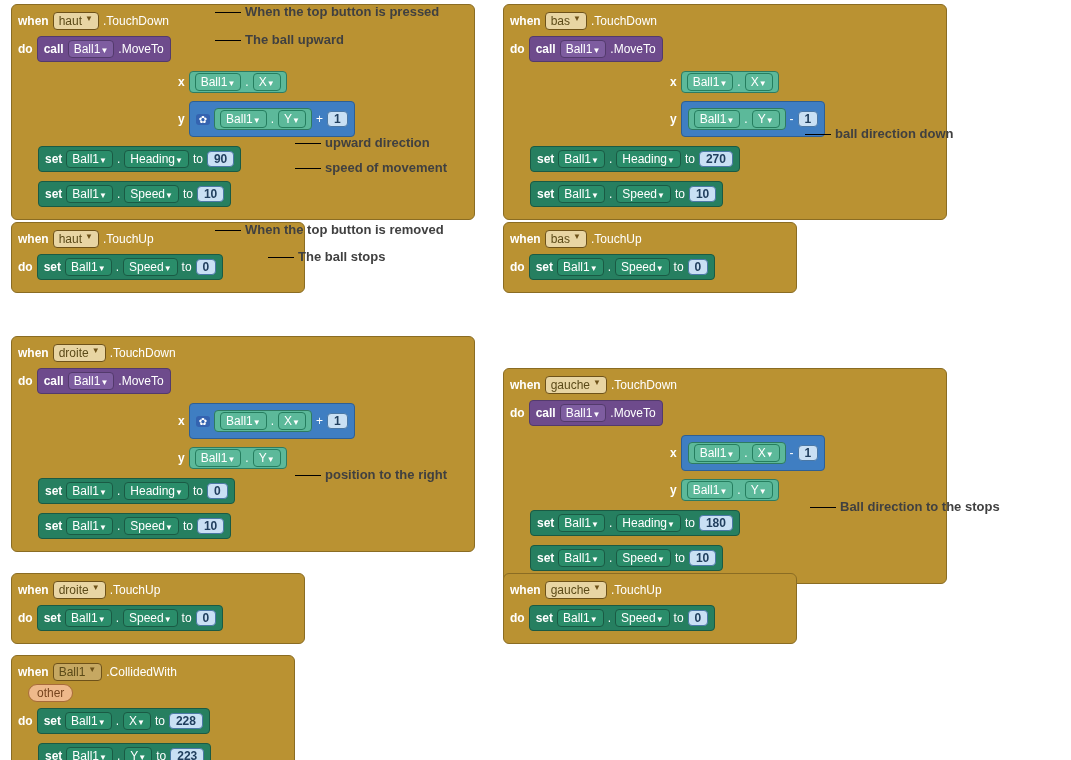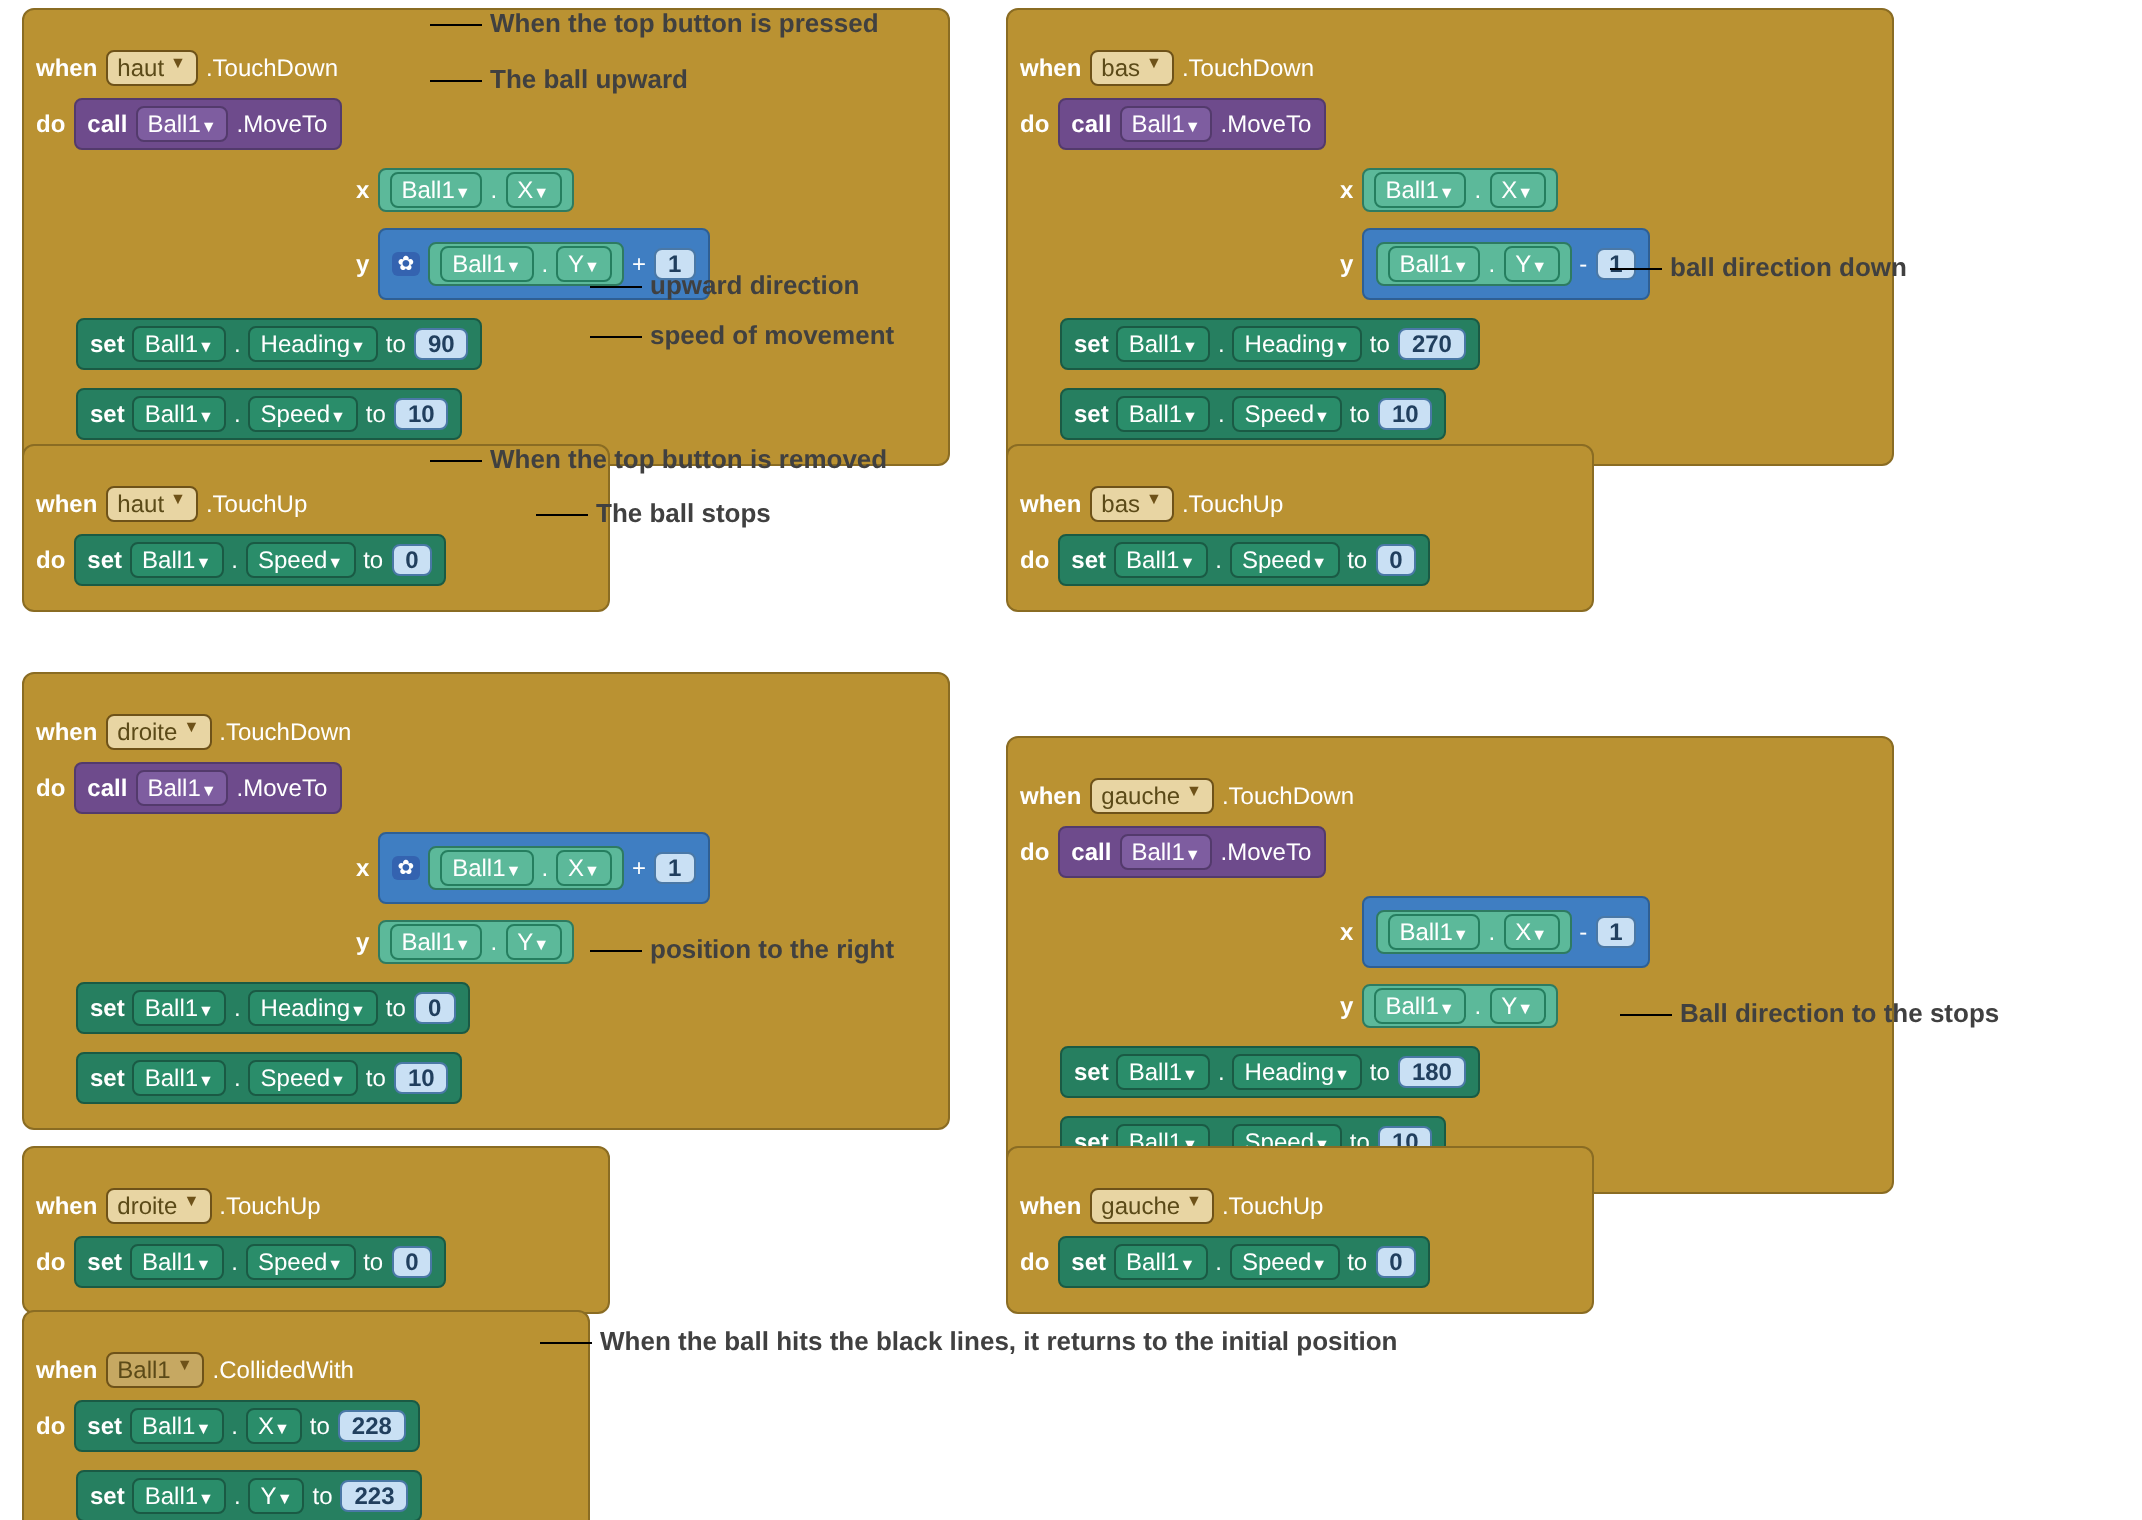--- a/index.html
+++ b/index.html
@@ -5,7 +5,7 @@
 body{margin:0;font-family:-apple-system,Segoe UI,Arial,sans-serif;font-size:12px;color:#fff;background:#fff}
 .canvas{position:relative;width:1071px;height:760px}
 .block{position:absolute}
-.olive{background:#ba9232;border:1px solid #8a6c23;border-radius:6px;padding:17px 6px 6px 6px}
+.olive{background:#ba9232;border:1px solid #8a6c23;border-radius:6px;padding:4px 6px 6px 6px}
 .row{display:flex;align-items:center;gap:4px;margin:3px 0;white-space:nowrap}
 .kw{font-weight:bold}
 .dd{background:#e8d5a3;color:#5b4a18;border:1px solid #6e5219;border-radius:4px;padding:1px 5px;display:inline-flex;align-items:flex-start;gap:3px}

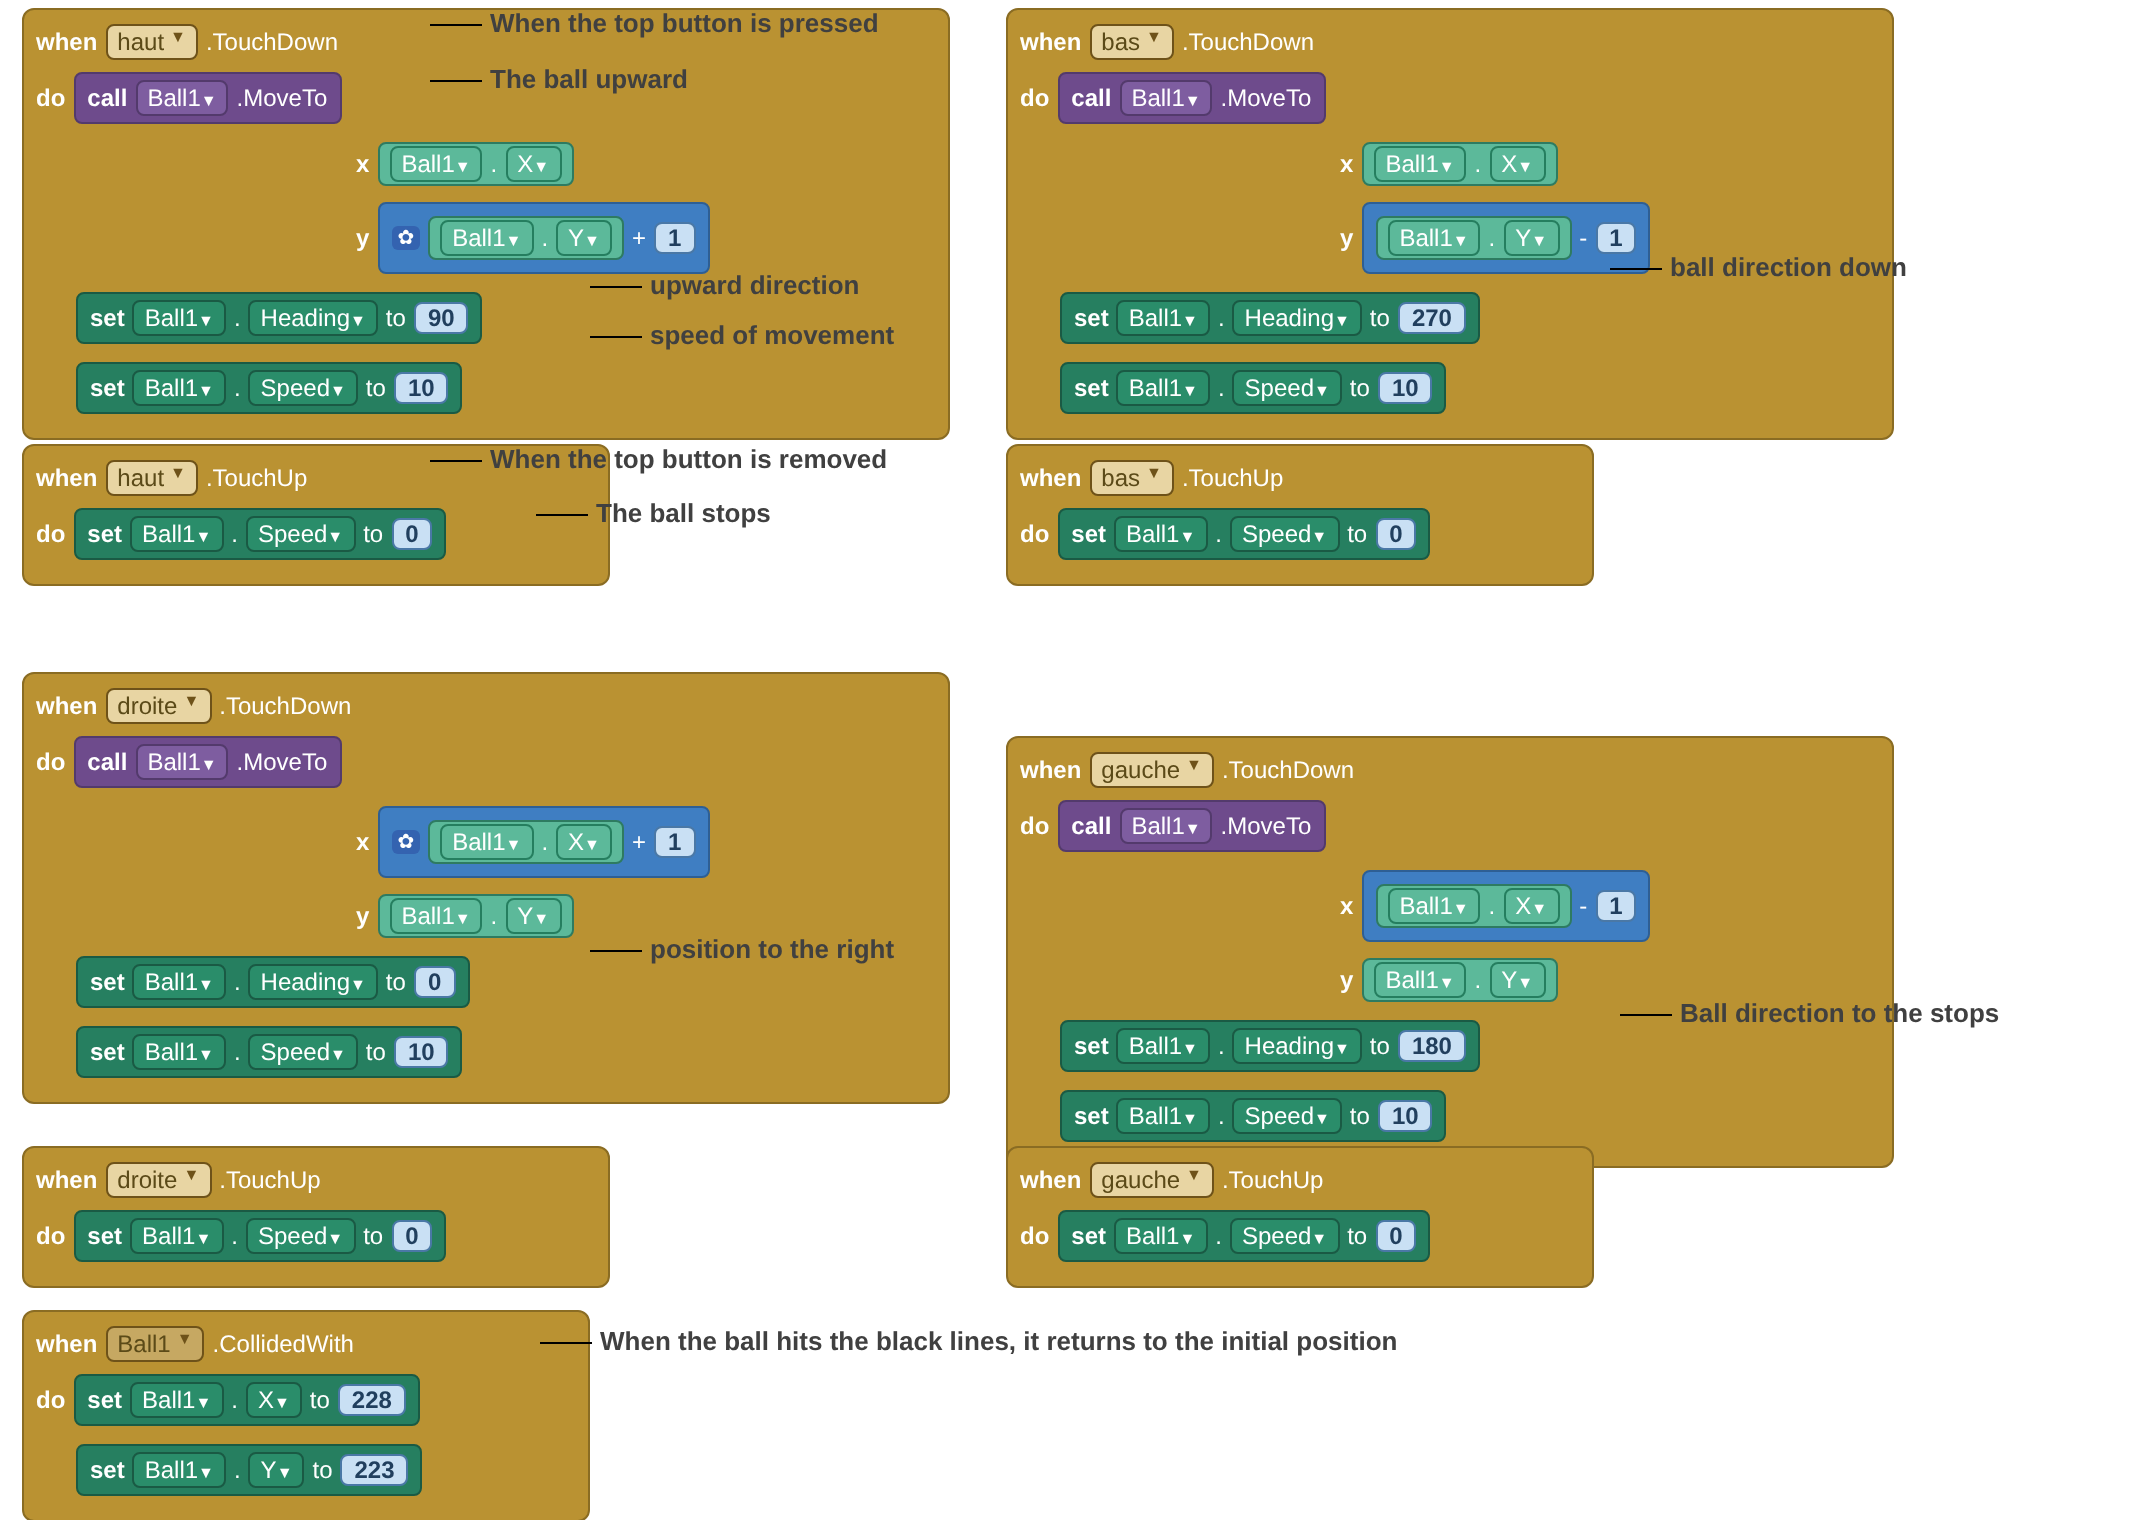--- a/index.html
+++ b/index.html
@@ -397,7 +397,6 @@
   </span>
  </div>
 </div>
-<div class="lbl" style="left:300px;top:663px">When the ball hits the black lines, it returns to the initial position</div>
 
 </div>
 

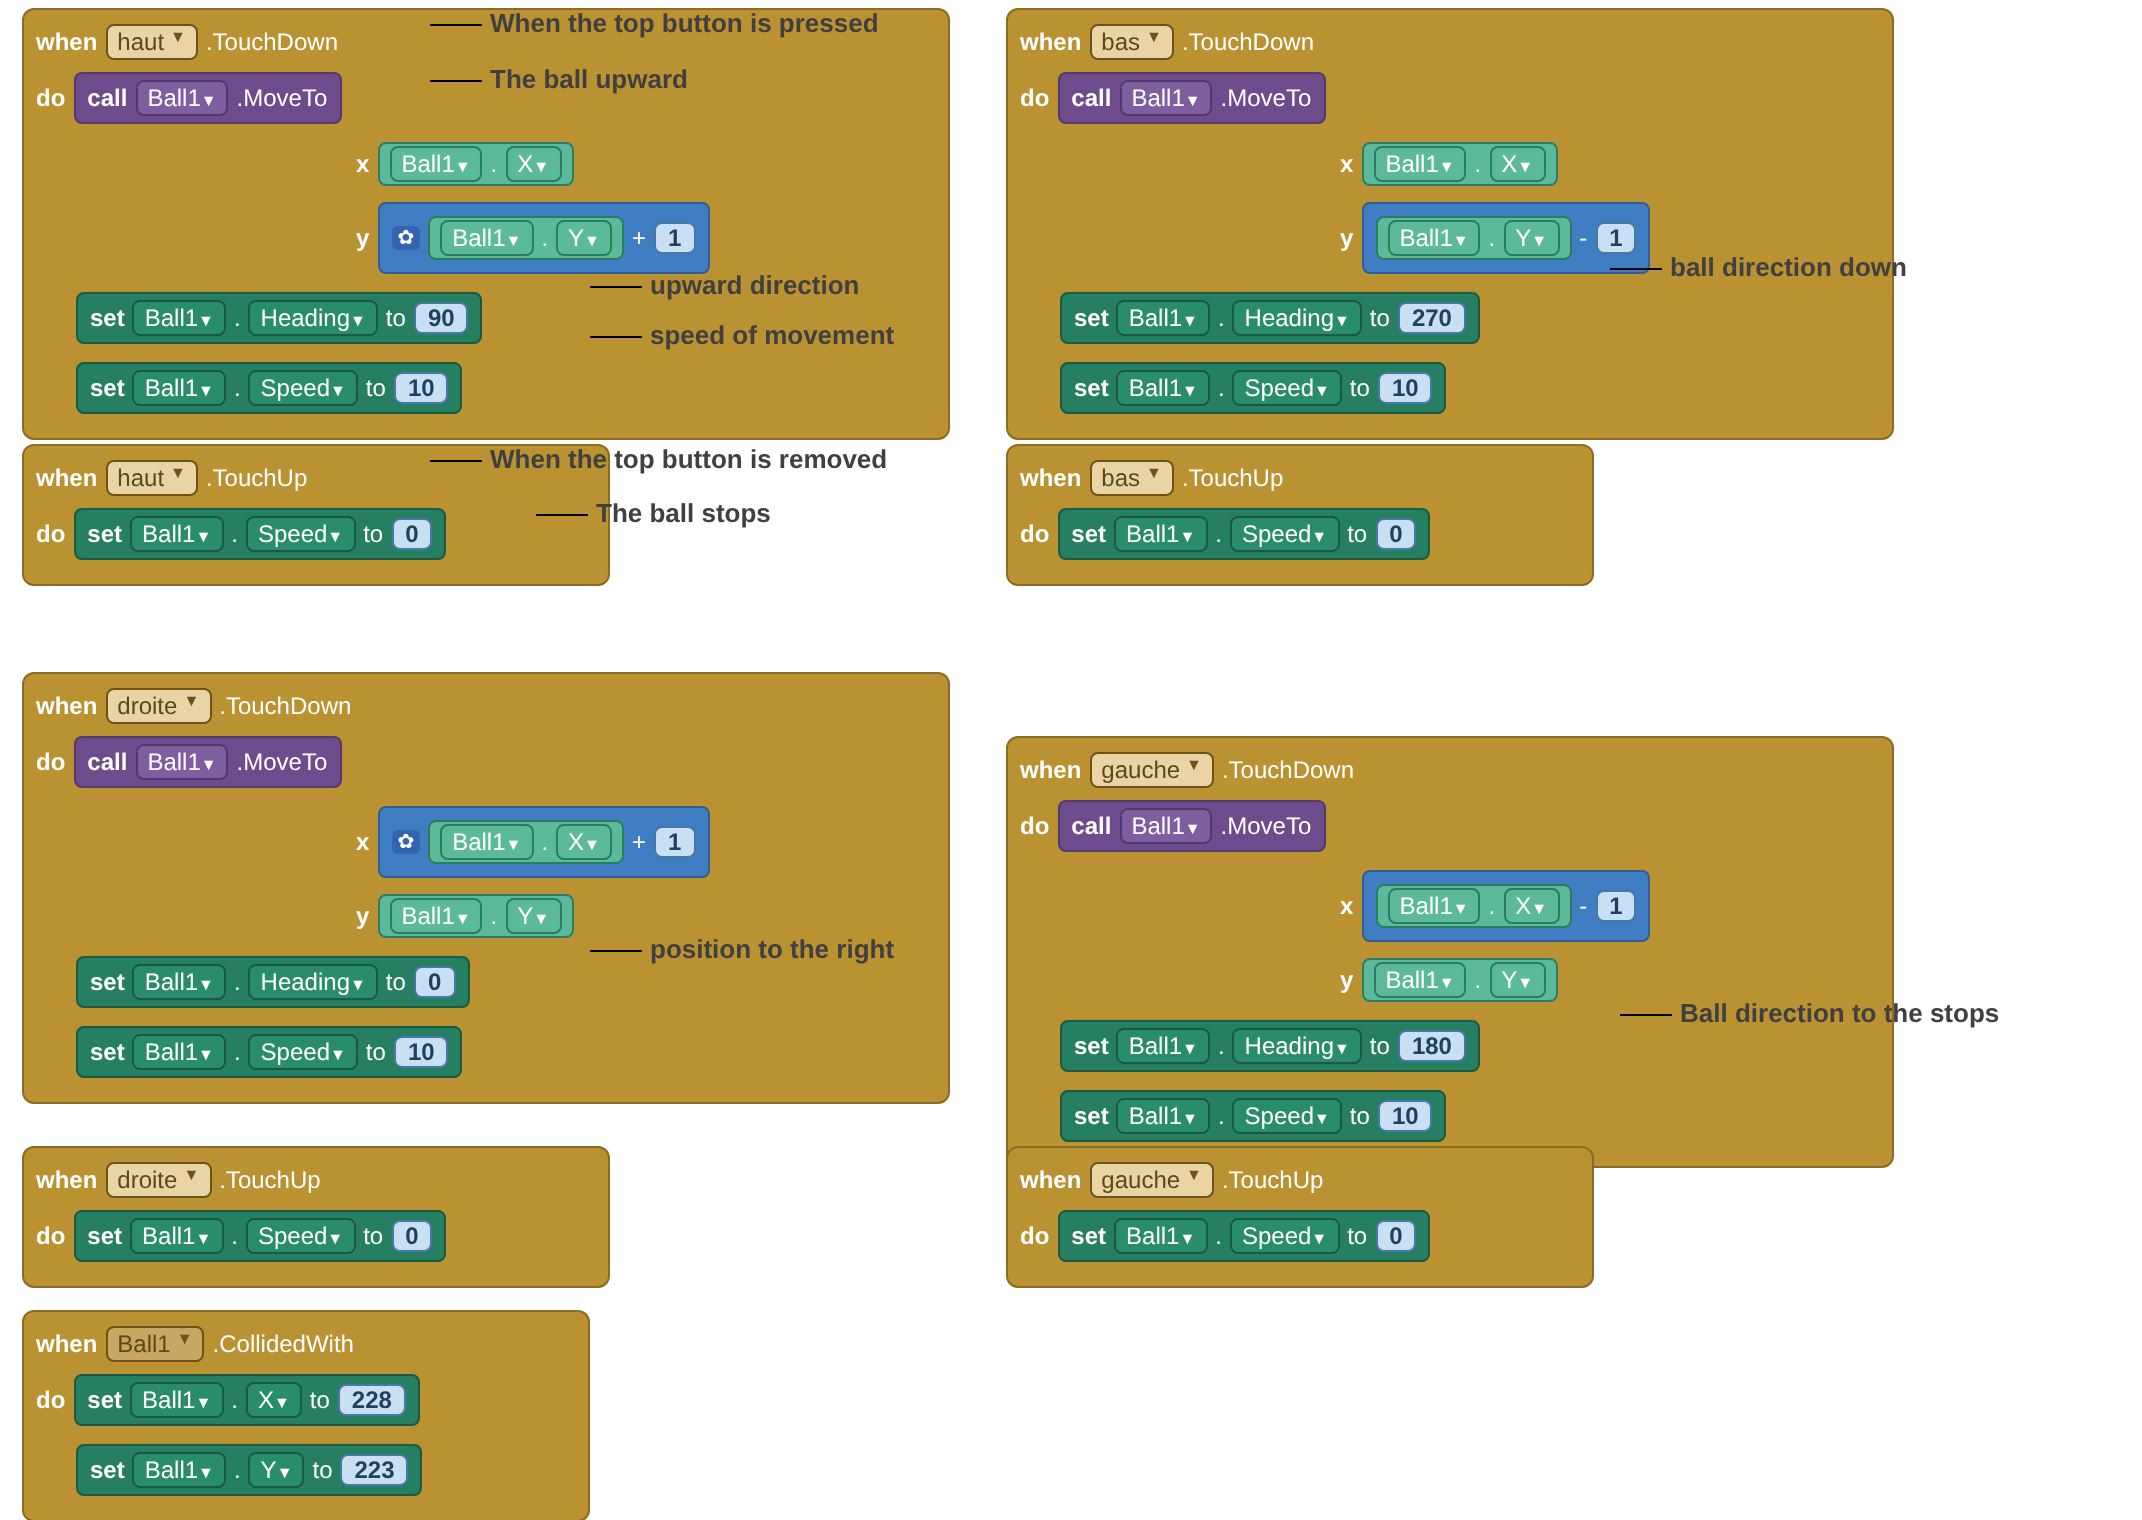--- a/index.html
+++ b/index.html
@@ -375,6 +375,9 @@
         </span>
   <span>.CollidedWith</span>
  </div>
+ <div class="row" style="margin-left:10px">
+  <span class="param">other</span>
+ </div>
  <div class="row">
   <span class="kw">do</span>
   <span class="green row">

